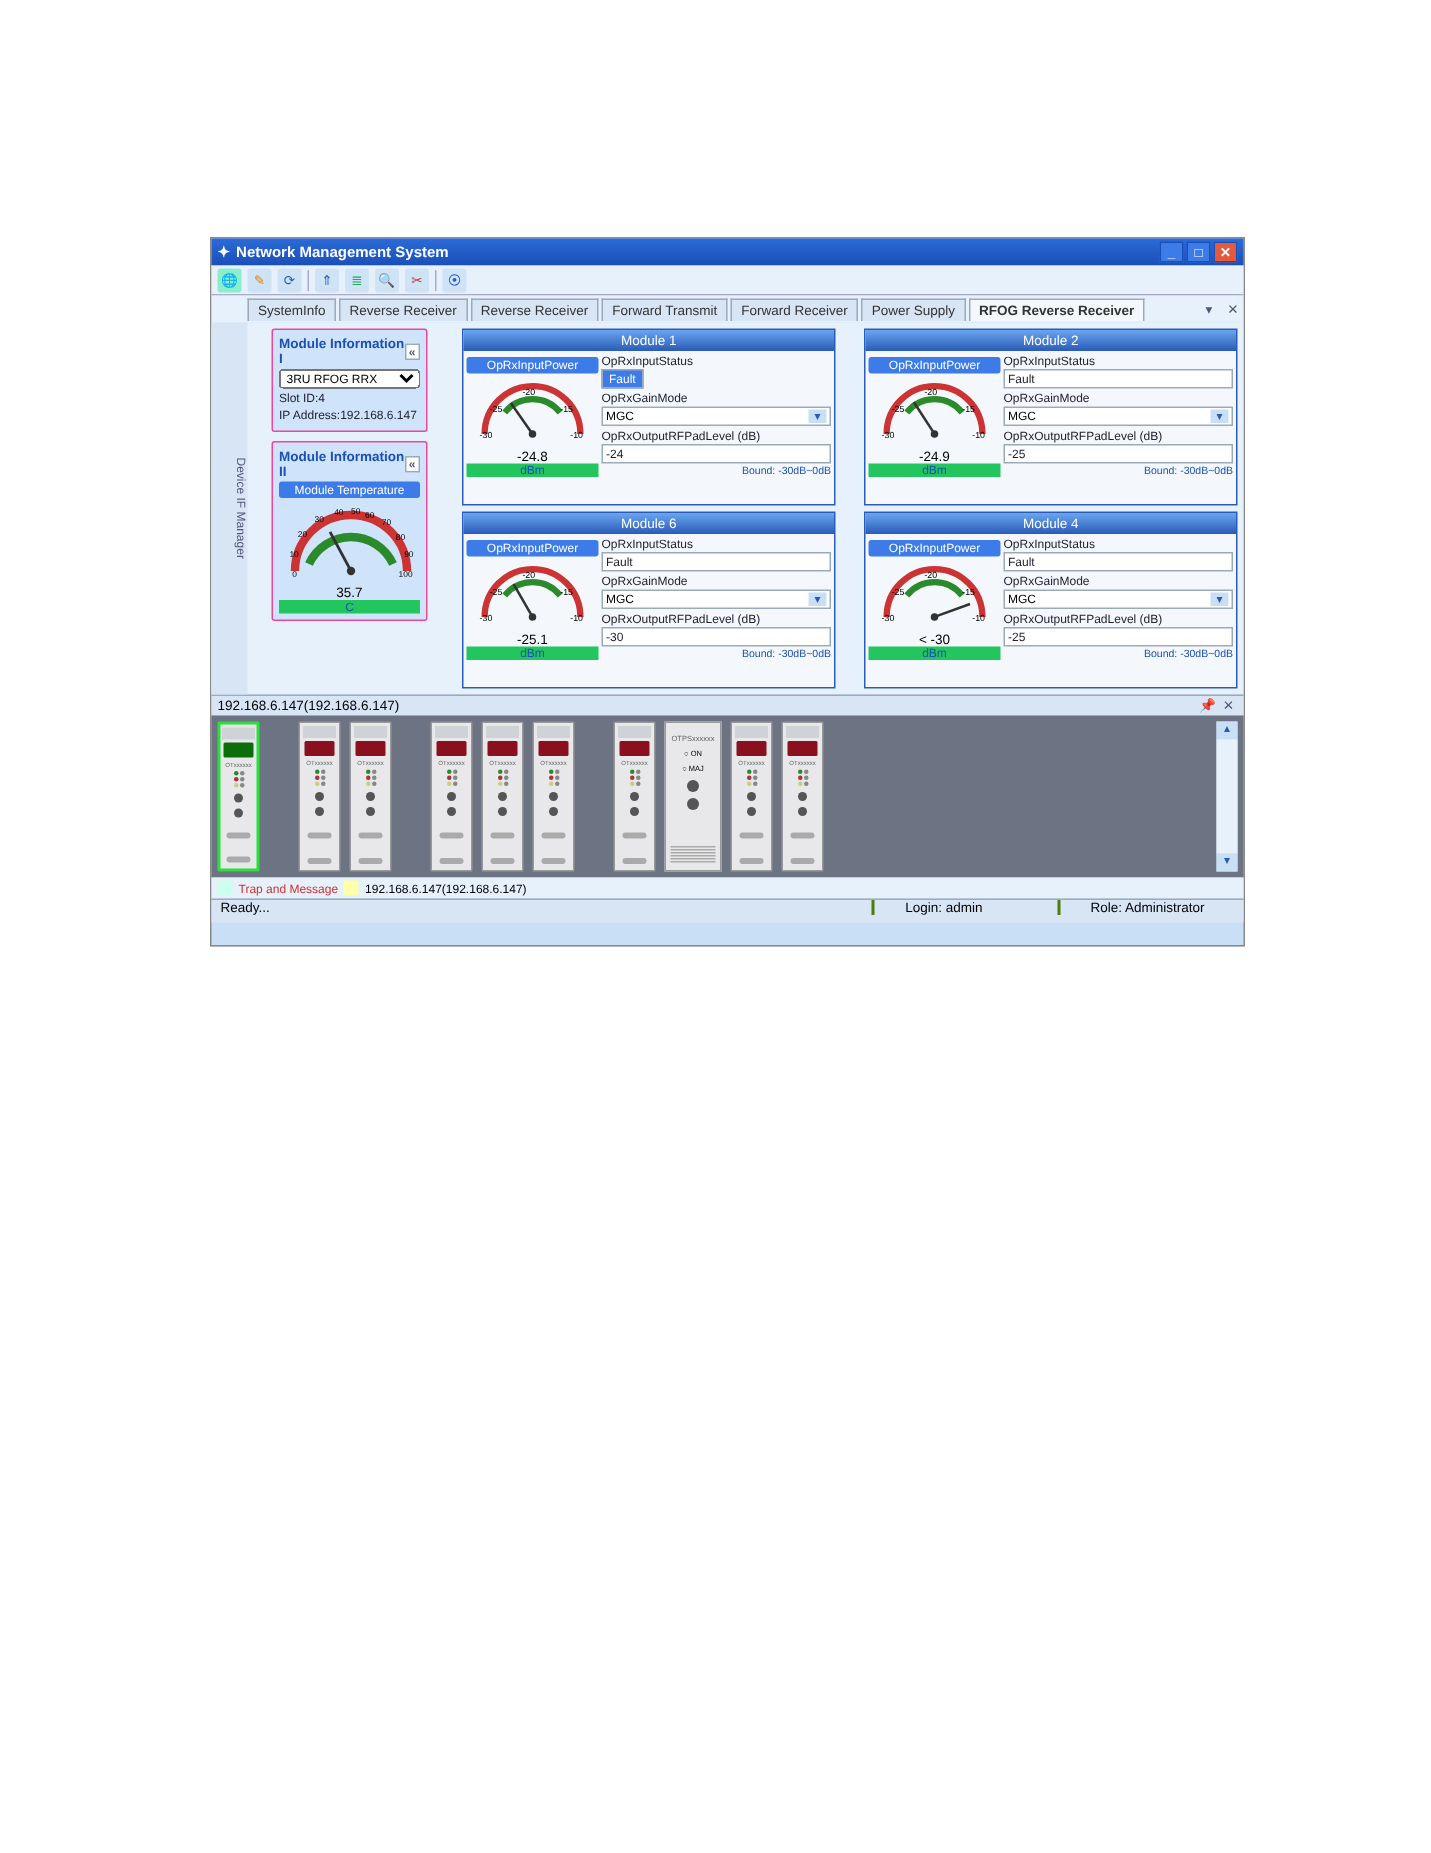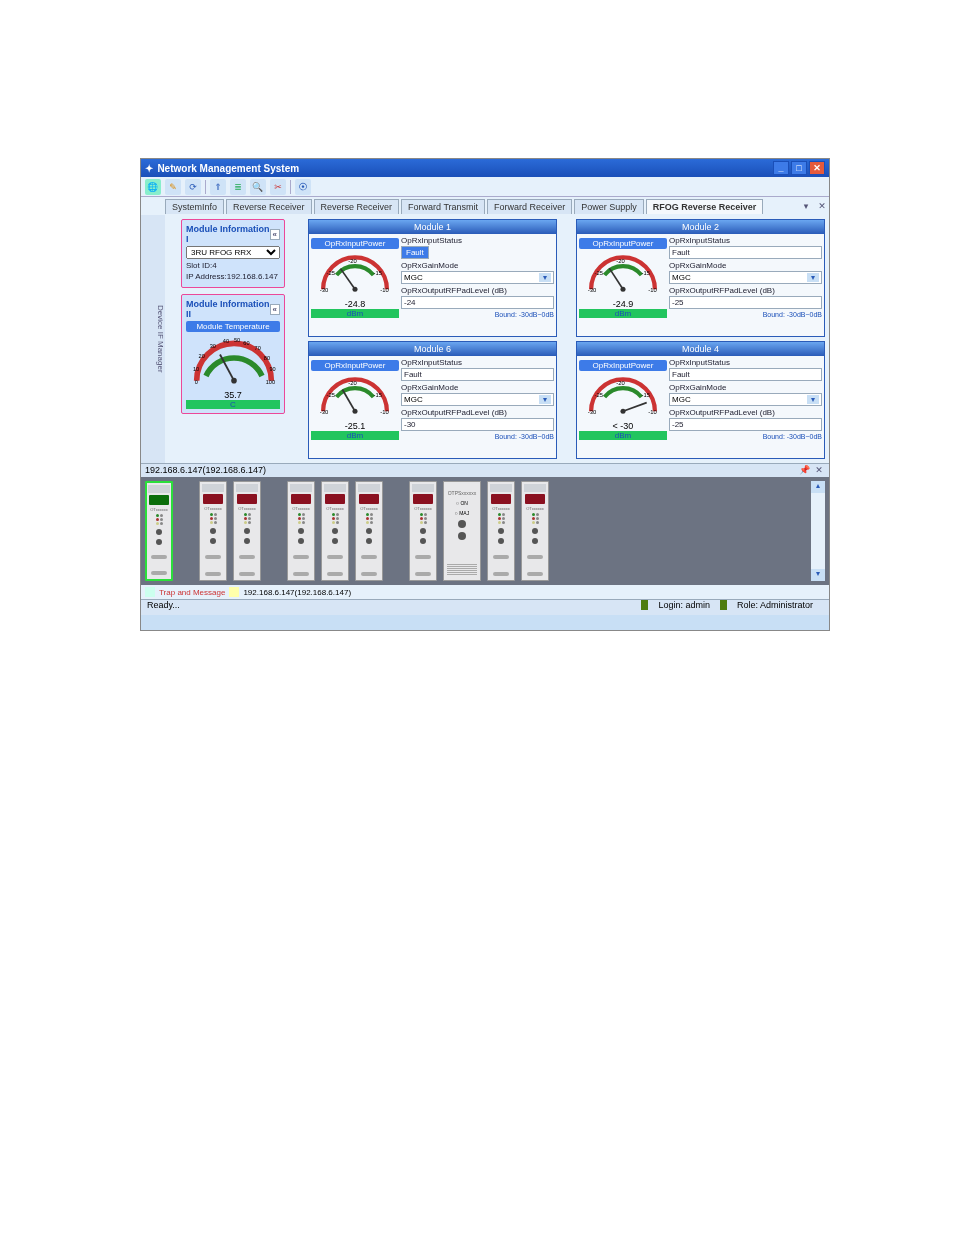--- a/index.html
+++ b/index.html
@@ -82,7 +82,7 @@
   .msgbar .mi{ width:10px;height:10px; background:#cfe;}
   .statusbar { height:16px; background:#d7e5f5; font-size:9px; display:flex; align-items:flex-start; padding:0 6px; border-top:1px solid #9ab;}
   .statusbar .sp { flex:1;}
-  .statusbar .cell{ border-left:7px solid #4d7c0f; padding:0 10px;}
+  .statusbar .cell{ border-left:2px solid #4d7c0f; padding:0 20px;margin-left:30px;}
 </style>
 </head>
 <body>

